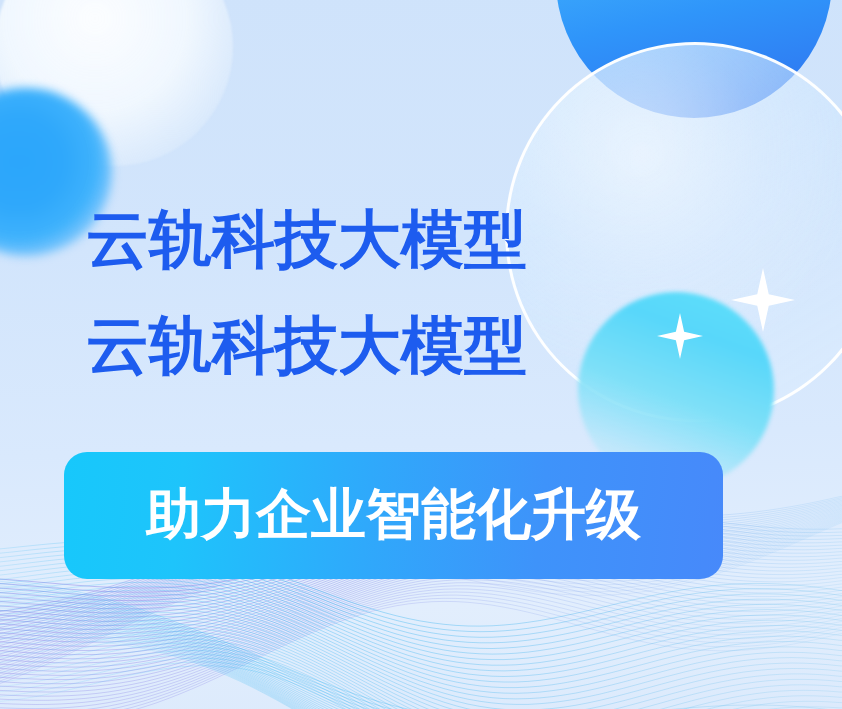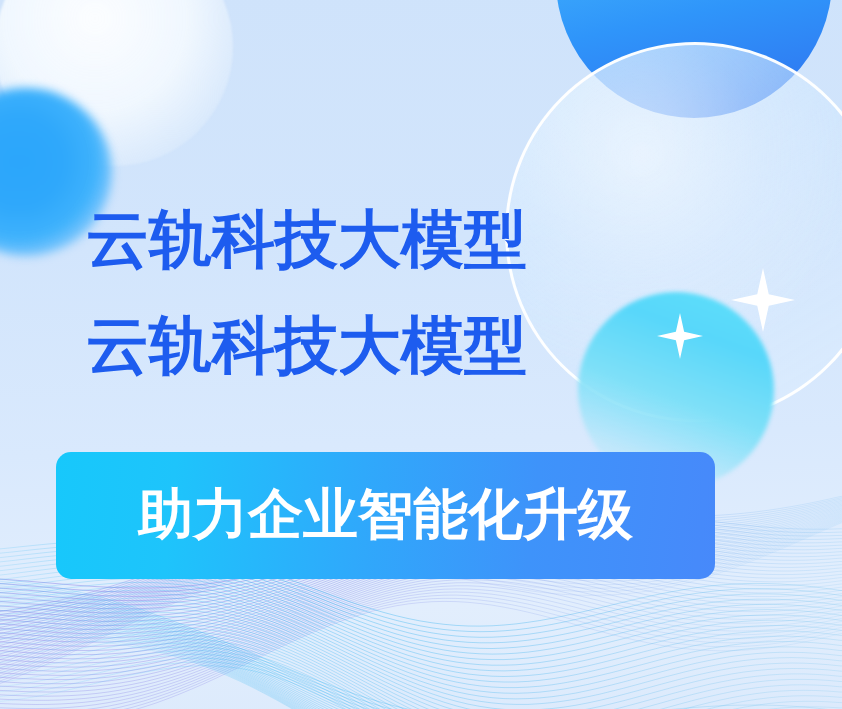--- a/index.html
+++ b/index.html
@@ -134,11 +134,11 @@
 
   #cta-pill {
     position: absolute;
-    left: 56px;
+    left: 64px;
     top: 452px;
     width: 659px;
     height: 127px;
-    border-radius: 15px;
+    border-radius: 23px;
     background: linear-gradient(96deg, #17c8fb 0%, #1ec4fb 18%, #2fa9fb 46%, #3e93fa 72%, #4789fa 100%);
     display: flex;
     align-items: center;

